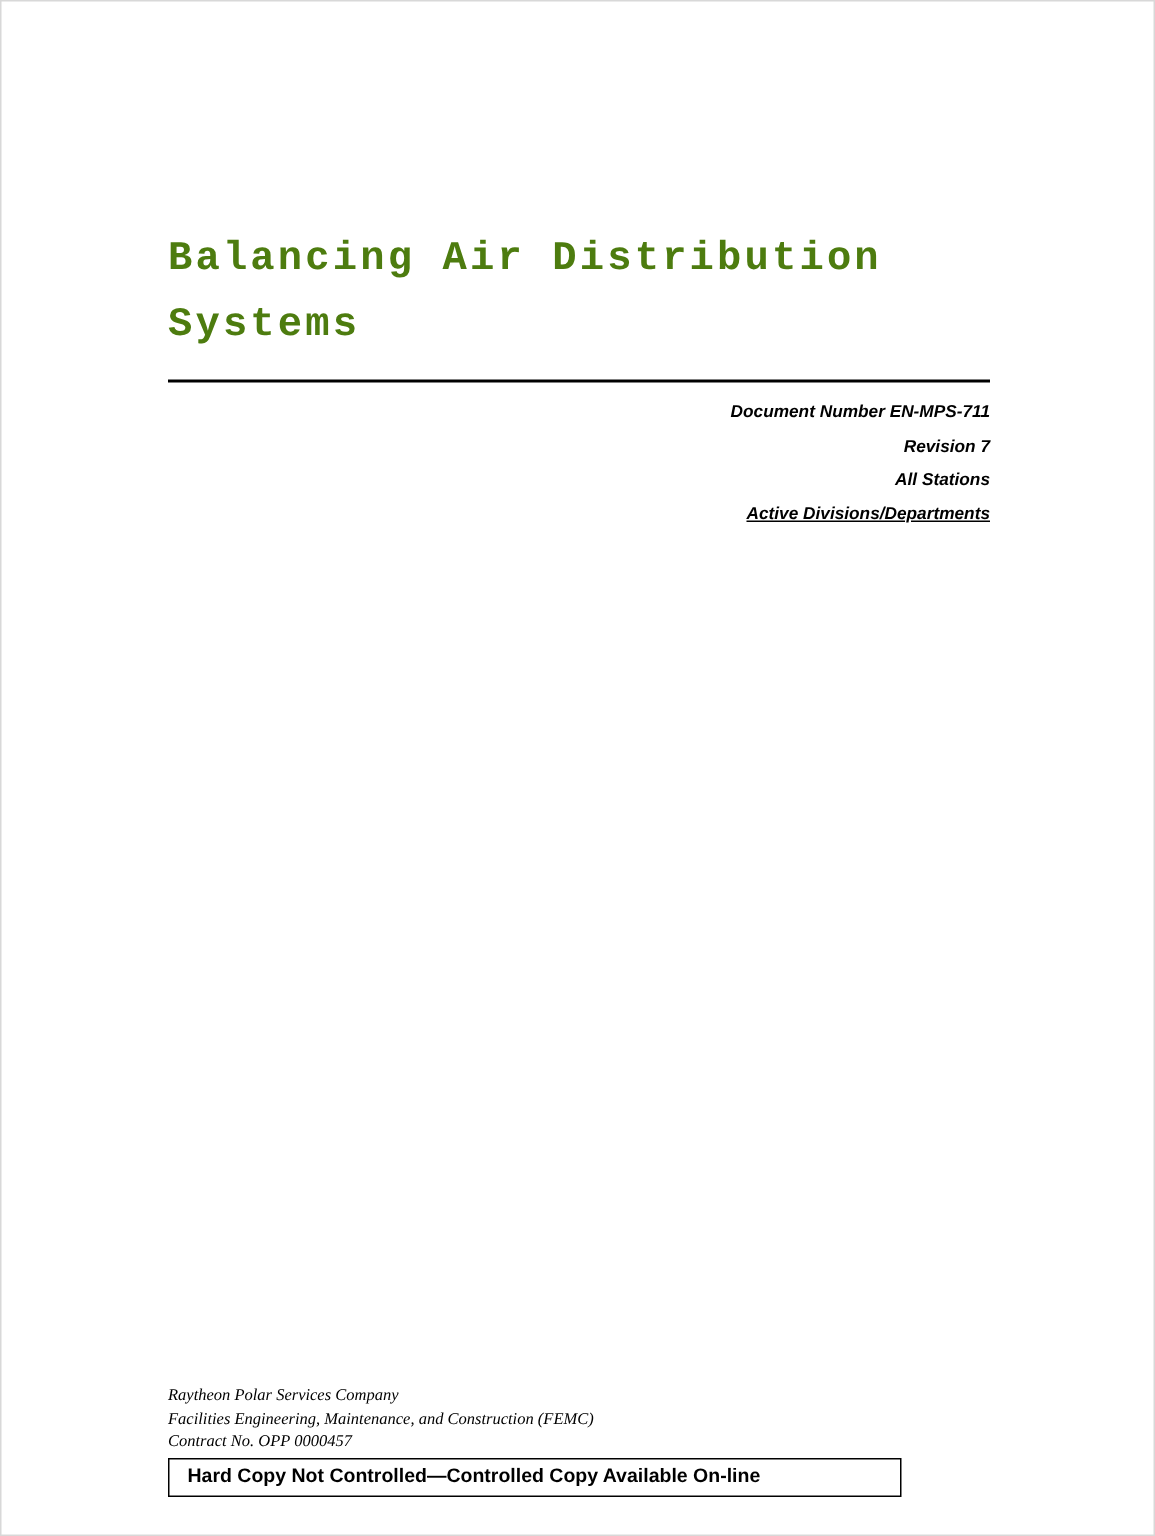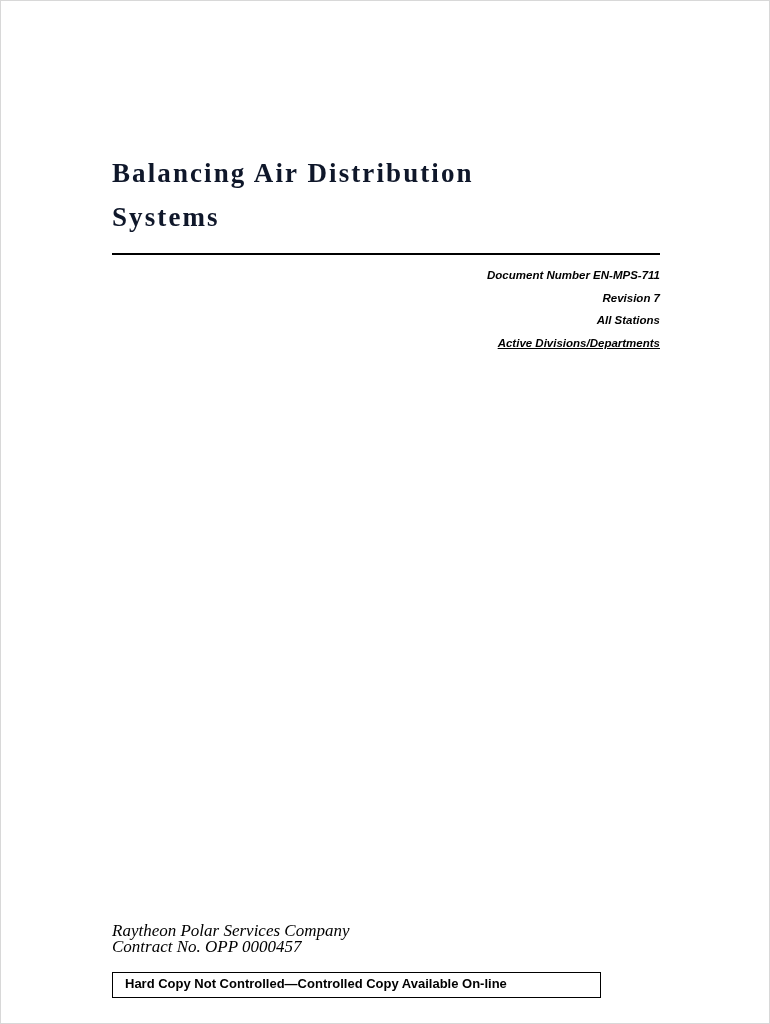--- a/index.html
+++ b/index.html
@@ -32,13 +32,13 @@
     width: 548px;
   }
   .doc-title {
-    font-family: Liberation Serif, serif;
+    font-family: Liberation Mono, monospace;
     font-weight: bold;
     font-size: 27px;
     letter-spacing: 2.1px;
     line-height: 44px;
     margin: 0;
-    color: #0f172a;
+    color: #4d7c0f;
     white-space: pre-line;
   }
   .title-rule {

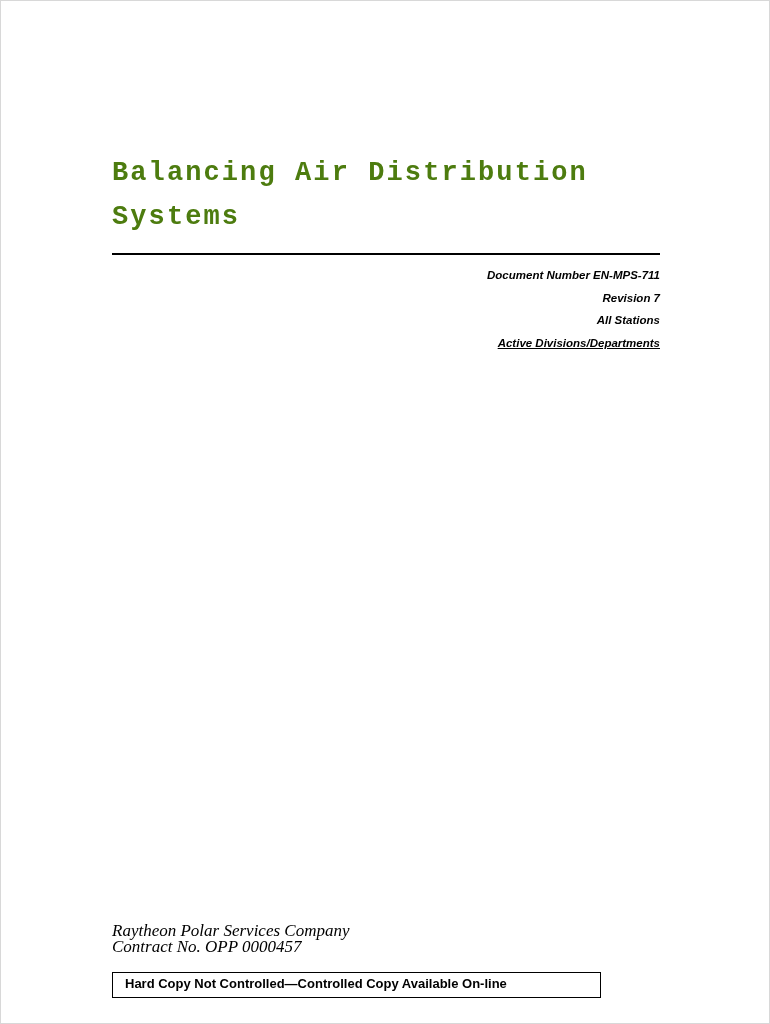--- a/index.html
+++ b/index.html
@@ -81,7 +81,7 @@
     width: 560px;
     font-family: "Liberation Serif", serif;
     font-style: italic;
-    font-size: 17px;
+    font-size: 11px;
     line-height: 15.5px;
     color: #000;
   }

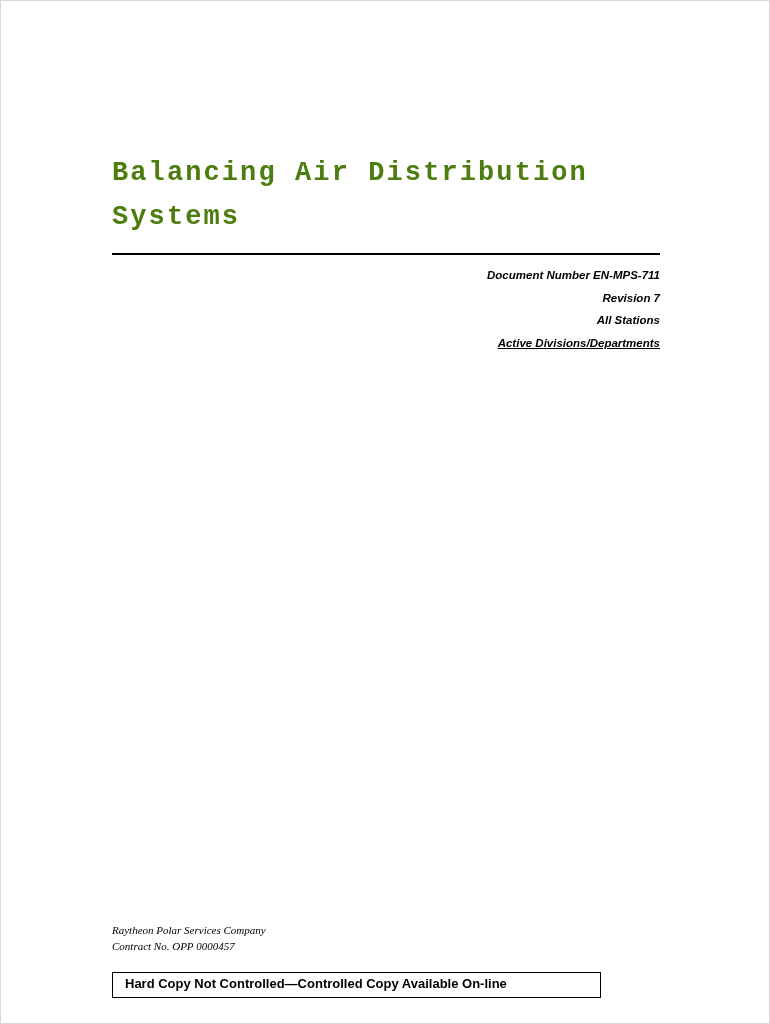--- a/index.html
+++ b/index.html
@@ -126,6 +126,7 @@
 
   <div class="footer-text">
     <div>Raytheon Polar Services Company</div>
+    <div>Facilities Engineering, Maintenance, and Construction (FEMC)</div>
     <div>Contract No. OPP 0000457</div>
   </div>
 

